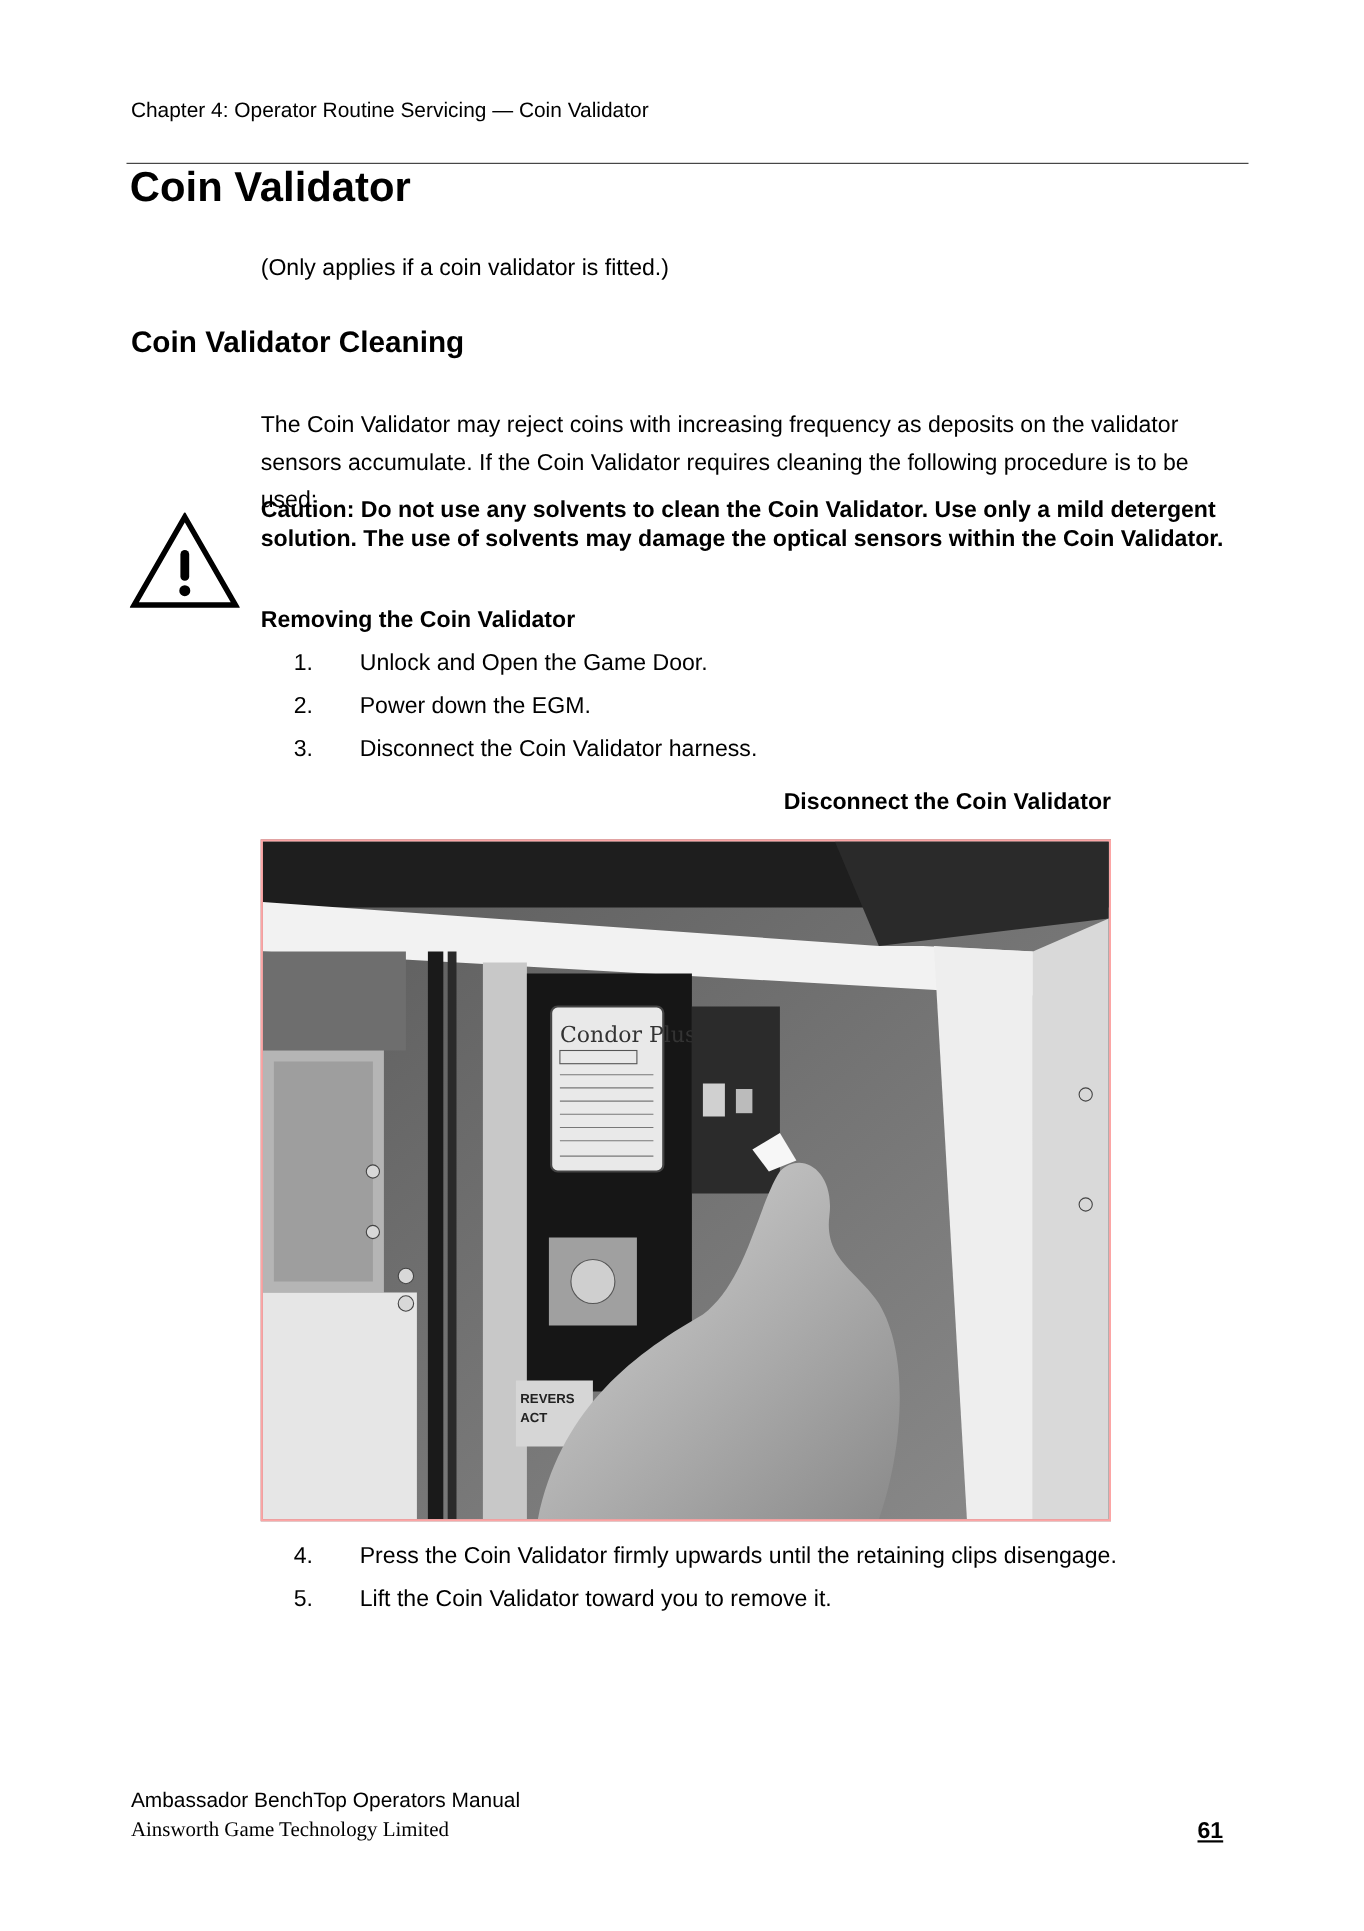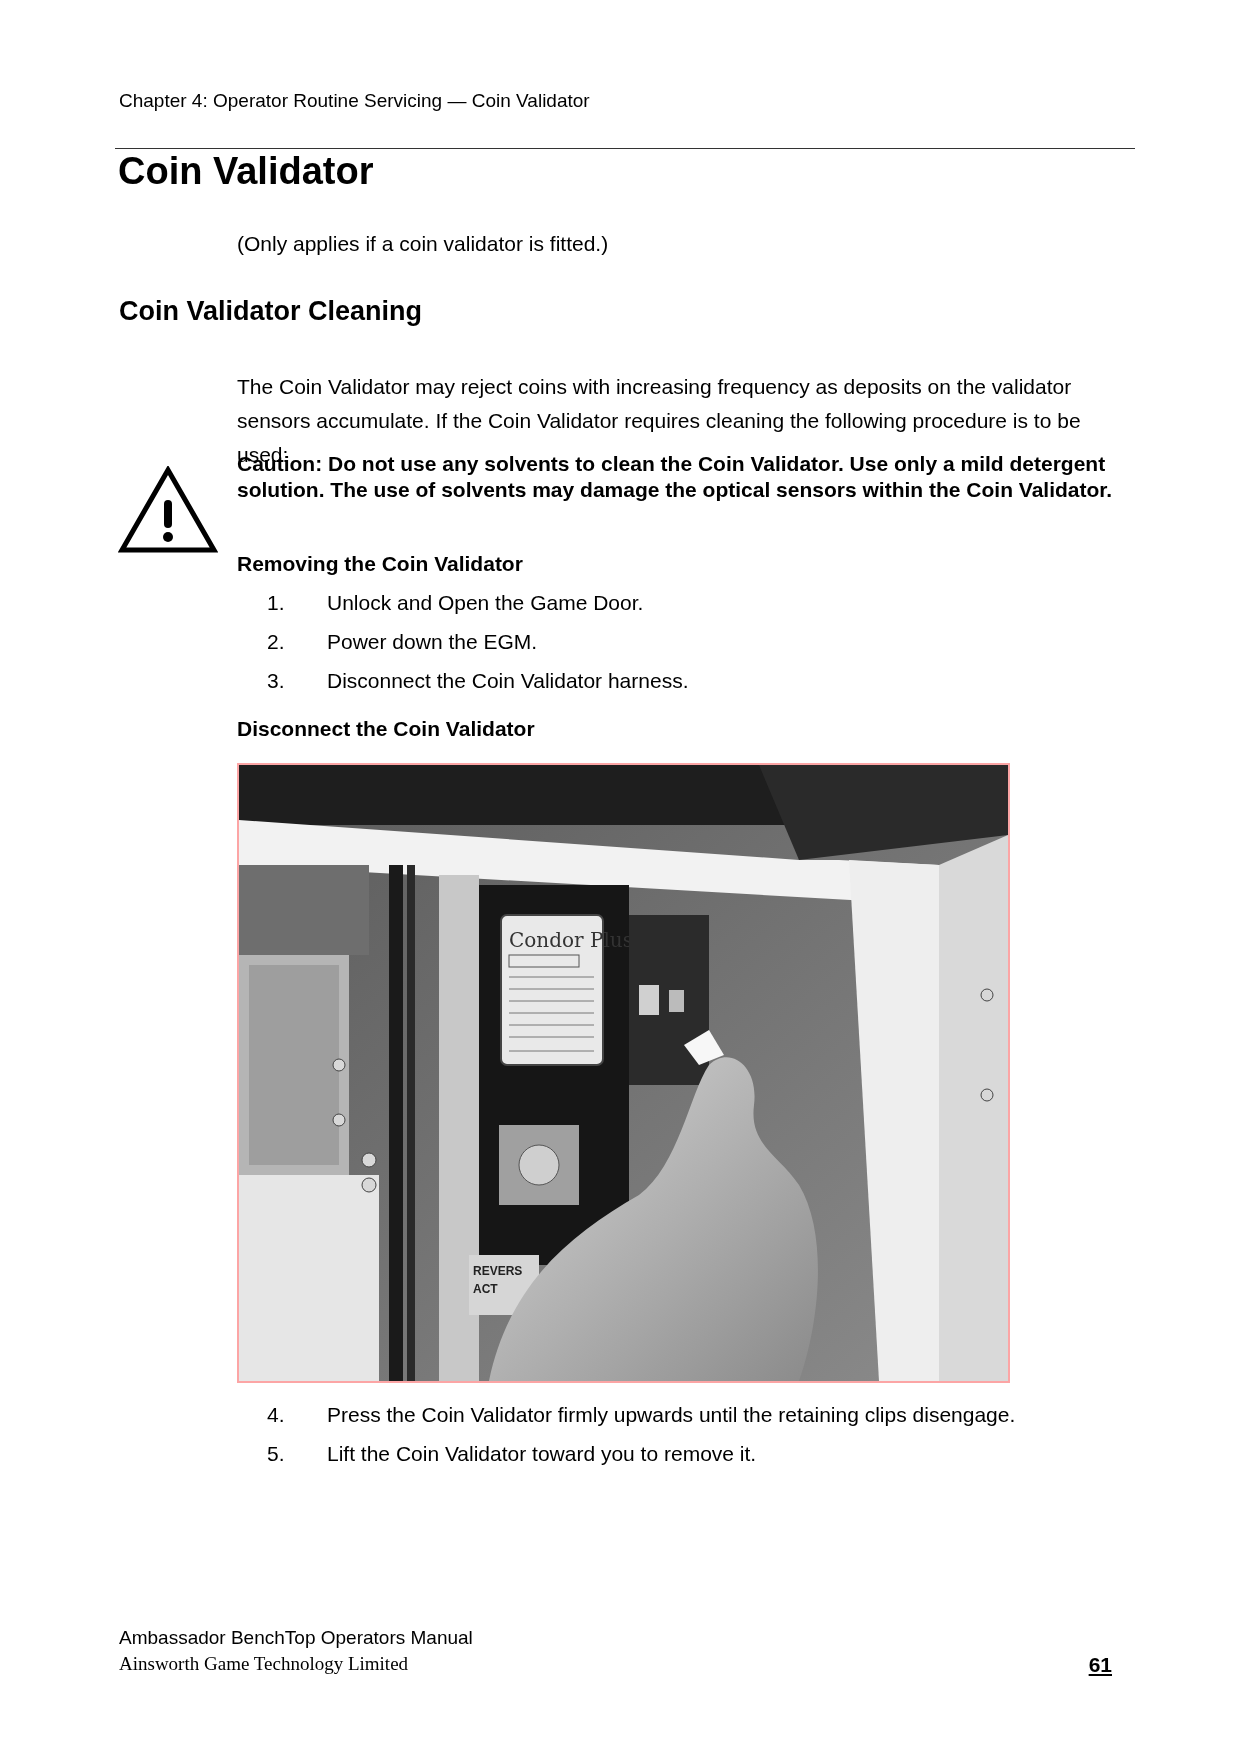--- a/index.html
+++ b/index.html
@@ -23,7 +23,7 @@
   .steps .txt { position: absolute; left: 90px; white-space: nowrap; }
   .steps-a { top: 590px; }
   .steps-b { top: 1402px; }
-  .figure-caption { left: 237px; width: 773px; top: 717px; text-align: left; font-size: 21px; font-weight: bold; }
+  .figure-caption { left: 237px; width: 773px; top: 717px; text-align: right; font-size: 21px; font-weight: bold; }
   .photo { left: 237px; top: 763px; width: 773px; height: 620px; border: 2px solid #fca5a5; box-sizing: border-box; overflow: hidden; background: #7a7a7a; }
   .footer-manual { left: 119px; top: 1627px; font-size: 19px; }
   .footer-company { left: 119px; top: 1653px; font-size: 19px; font-family: Liberation Serif, serif; }

